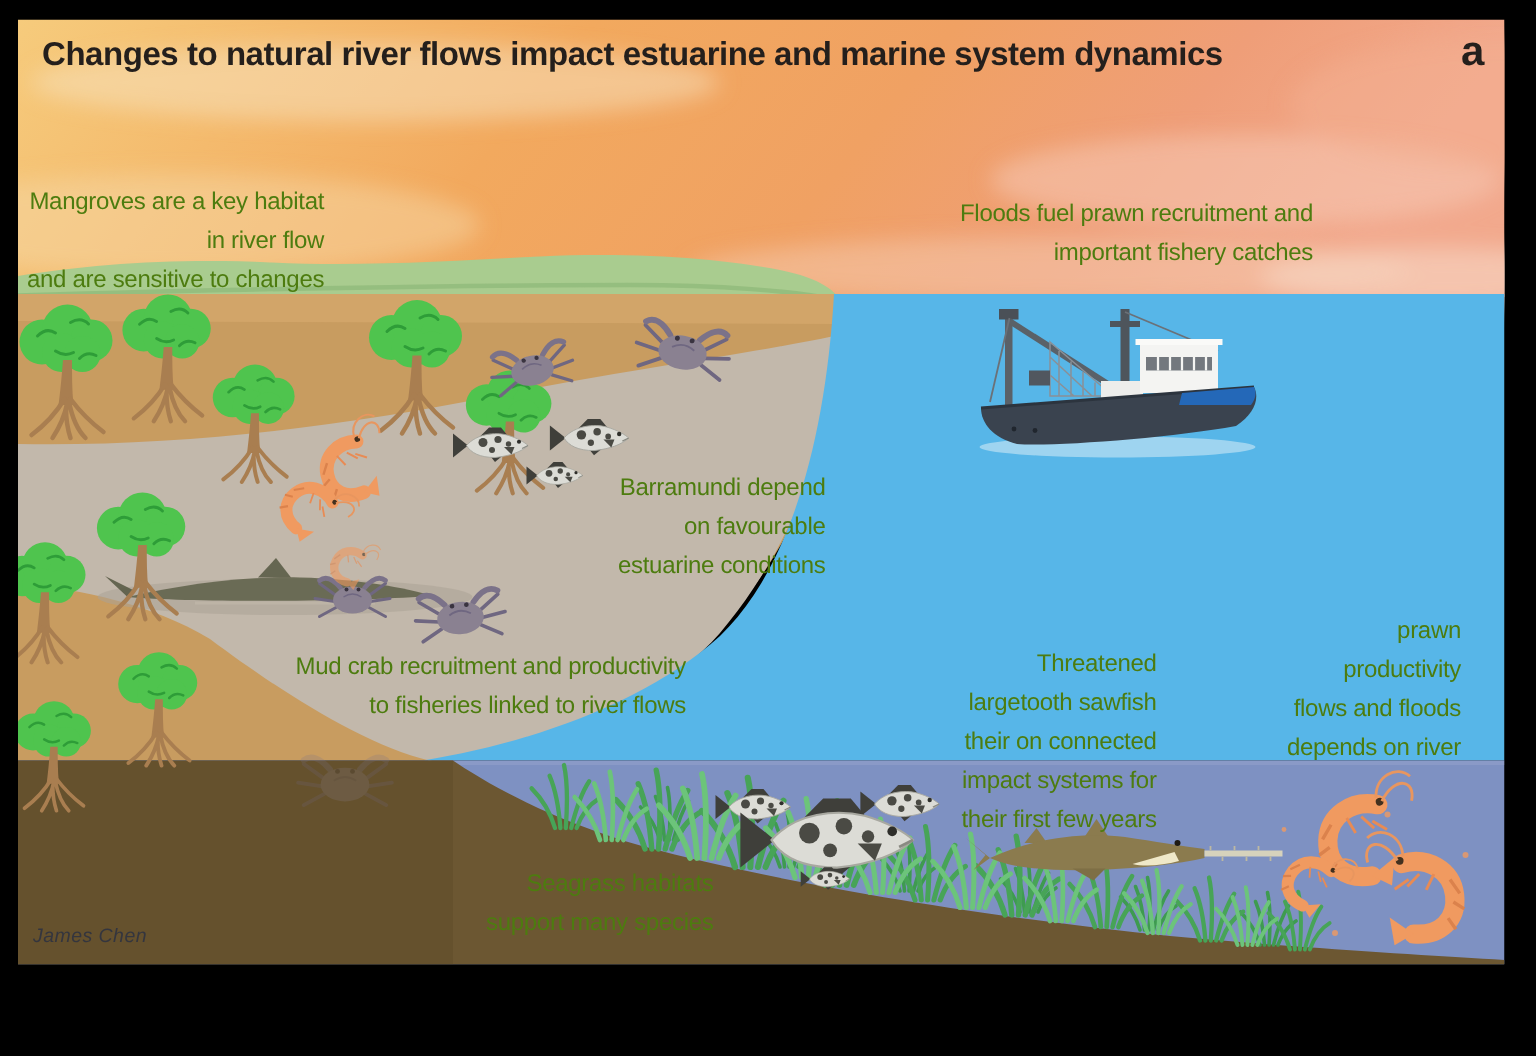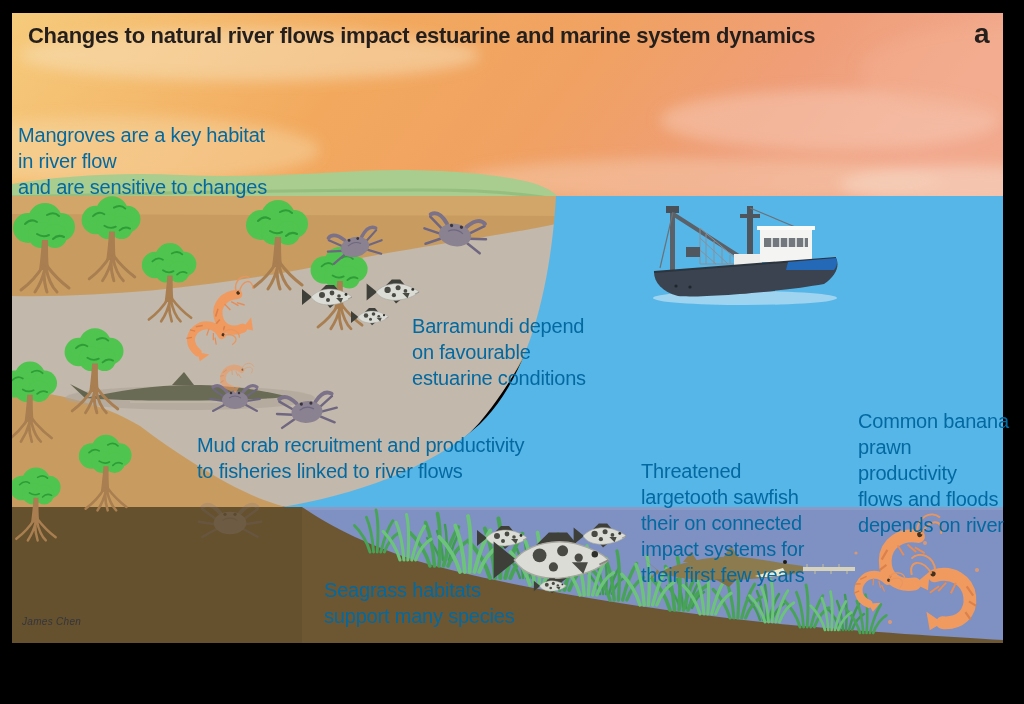--- a/index.html
+++ b/index.html
@@ -4,7 +4,7 @@
 <style>
   html,body{margin:0;padding:0;background:#000;}
   .stage{position:relative;width:1024px;height:685px;background:#000;overflow:hidden;
-         font-family:"Liberation Sans",sans-serif;}
+         font-family:"Liberation Sans",sans-serif;text-align:right;}
   .scene{position:absolute;left:0;top:0;}
   .title{position:absolute;left:28px;top:23px;font-size:22px;font-weight:bold;
          color:#241F1C;letter-spacing:-0.3px;white-space:nowrap;}

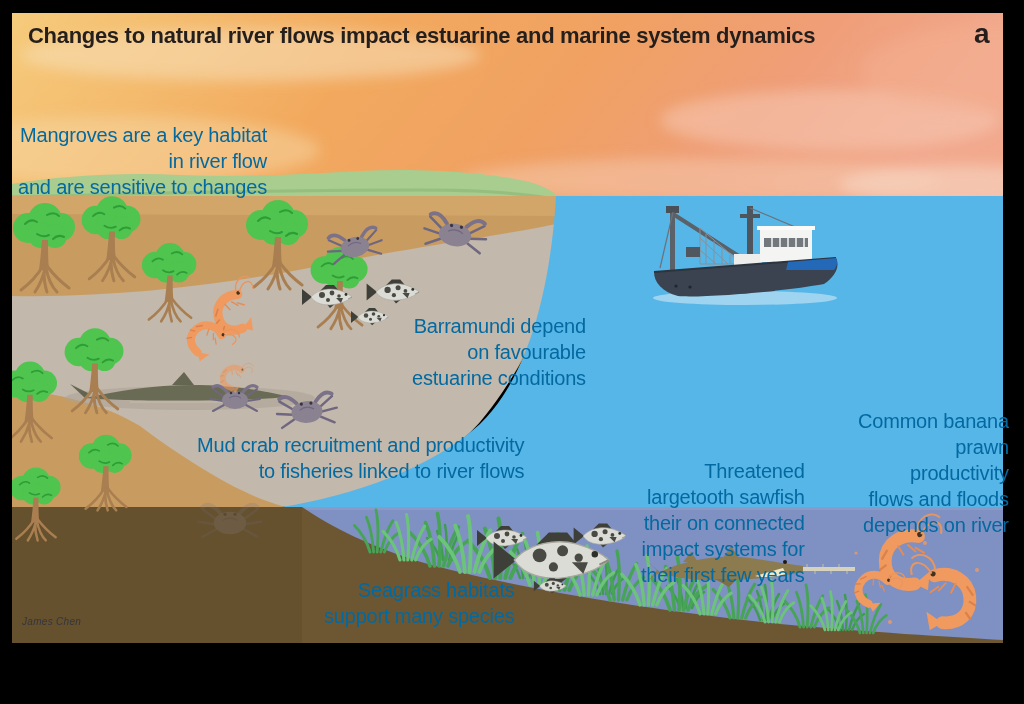--- a/index.html
+++ b/index.html
@@ -9,7 +9,7 @@
   .title{position:absolute;left:28px;top:23px;font-size:22px;font-weight:bold;
          color:#241F1C;letter-spacing:-0.3px;white-space:nowrap;}
   .panel-label{position:absolute;left:974px;top:18px;font-size:28px;font-weight:bold;color:#241F1C;}
-  .ann{position:absolute;font-size:20px;line-height:26px;color:#0369a1;letter-spacing:-0.2px;}
+  .ann{position:absolute;font-size:16px;line-height:26px;color:#4d7c0f;letter-spacing:-0.2px;}
   .ann div{white-space:nowrap;}
   .credit{position:absolute;left:22px;top:616px;font-size:10px;font-style:italic;
           color:rgba(42,48,66,0.82);letter-spacing:0.3px;}

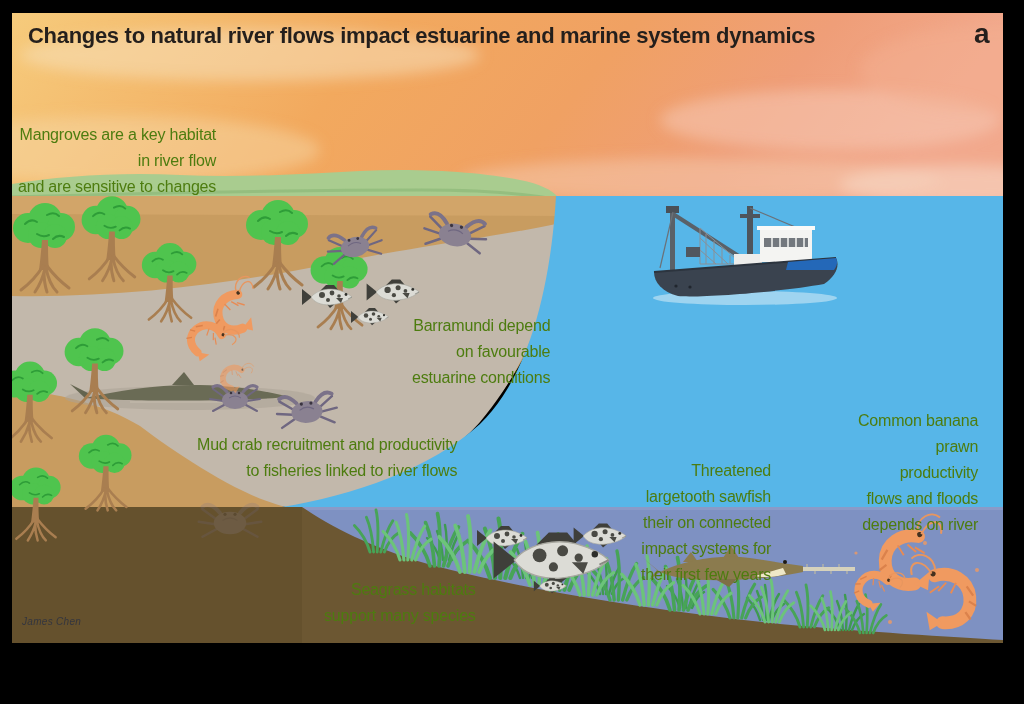--- a/index.html
+++ b/index.html
@@ -259,6 +259,10 @@
     <div>and are sensitive to changes</div>
   </div>
 
+  <div class="ann" style="left:640px;top:130px;">
+    <div>Floods fuel prawn recruitment and</div>
+    <div>important fishery catches</div>
+  </div>
 
   <div class="ann" style="left:412px;top:313px;">
     <div>Barramundi depend</div>

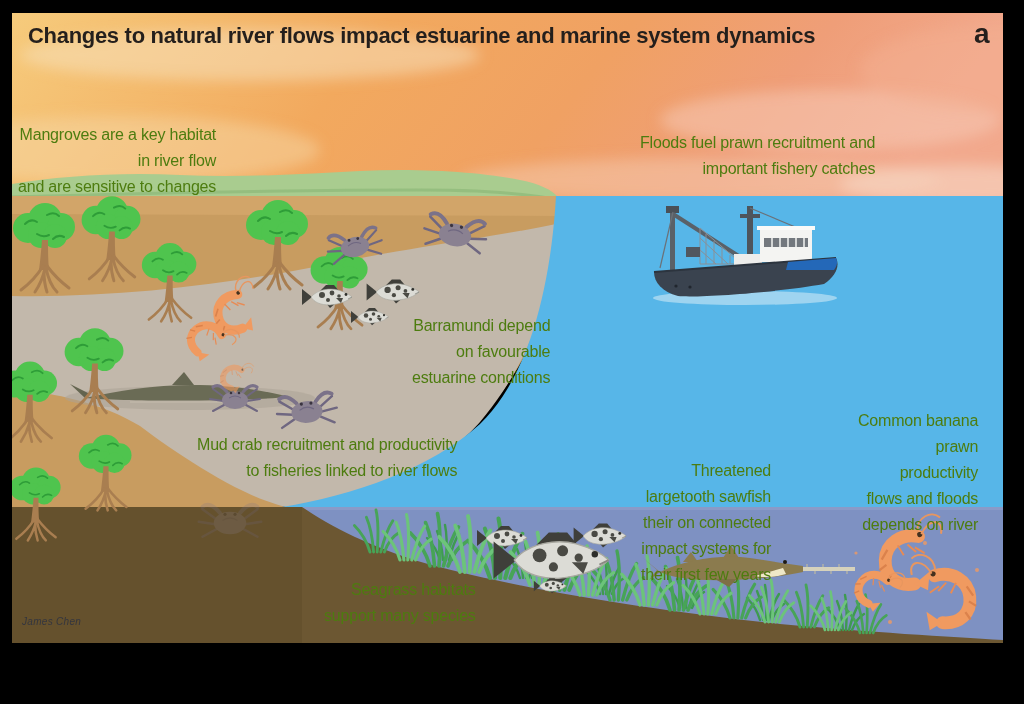--- a/index.html
+++ b/index.html
@@ -284,7 +284,6 @@
   </div>
 
   <div class="ann" style="left:858px;top:408px;">
-    <div>Common banana</div>
     <div>prawn</div>
     <div>productivity</div>
     <div>flows and floods</div>

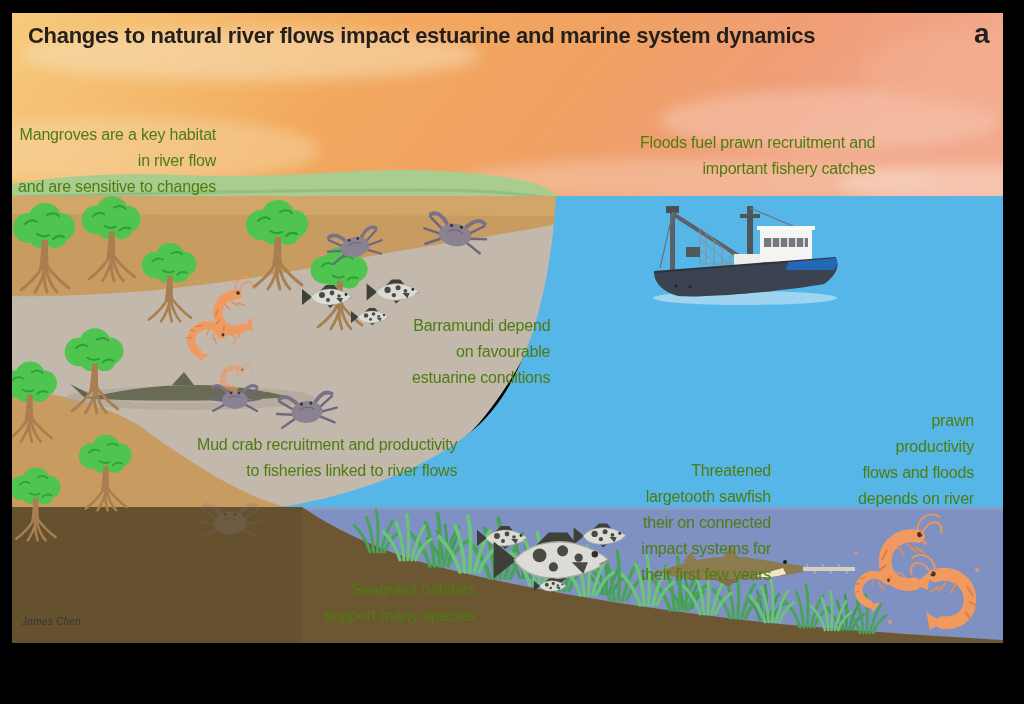--- a/index.html
+++ b/index.html
@@ -275,7 +275,7 @@
     <div>to fisheries linked to river flows</div>
   </div>
 
-  <div class="ann" style="left:641px;top:430px;margin-top:28px;">
+  <div class="ann" style="left:641px;top:430px;">
     <div>Threatened</div>
     <div>largetooth sawfish</div>
     <div>their on connected</div>

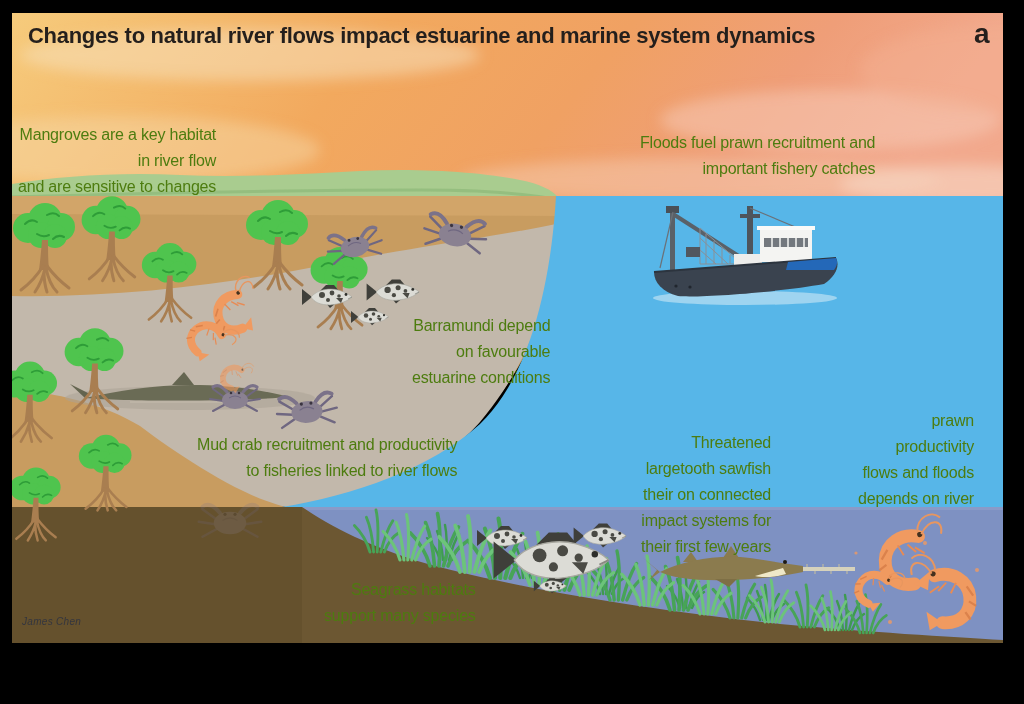--- a/index.html
+++ b/index.html
@@ -11,7 +11,7 @@
   .panel-label{position:absolute;left:974px;top:18px;font-size:28px;font-weight:bold;color:#241F1C;}
   .ann{position:absolute;font-size:16px;line-height:26px;color:#4d7c0f;letter-spacing:-0.2px;}
   .ann div{white-space:nowrap;}
-  .credit{position:absolute;left:22px;top:616px;font-size:10px;font-style:italic;
+  .credit{position:absolute;left:22px;top:616px;font-size:13px;font-style:italic;
           color:rgba(42,48,66,0.82);letter-spacing:0.3px;}
 </style>
 </head>

